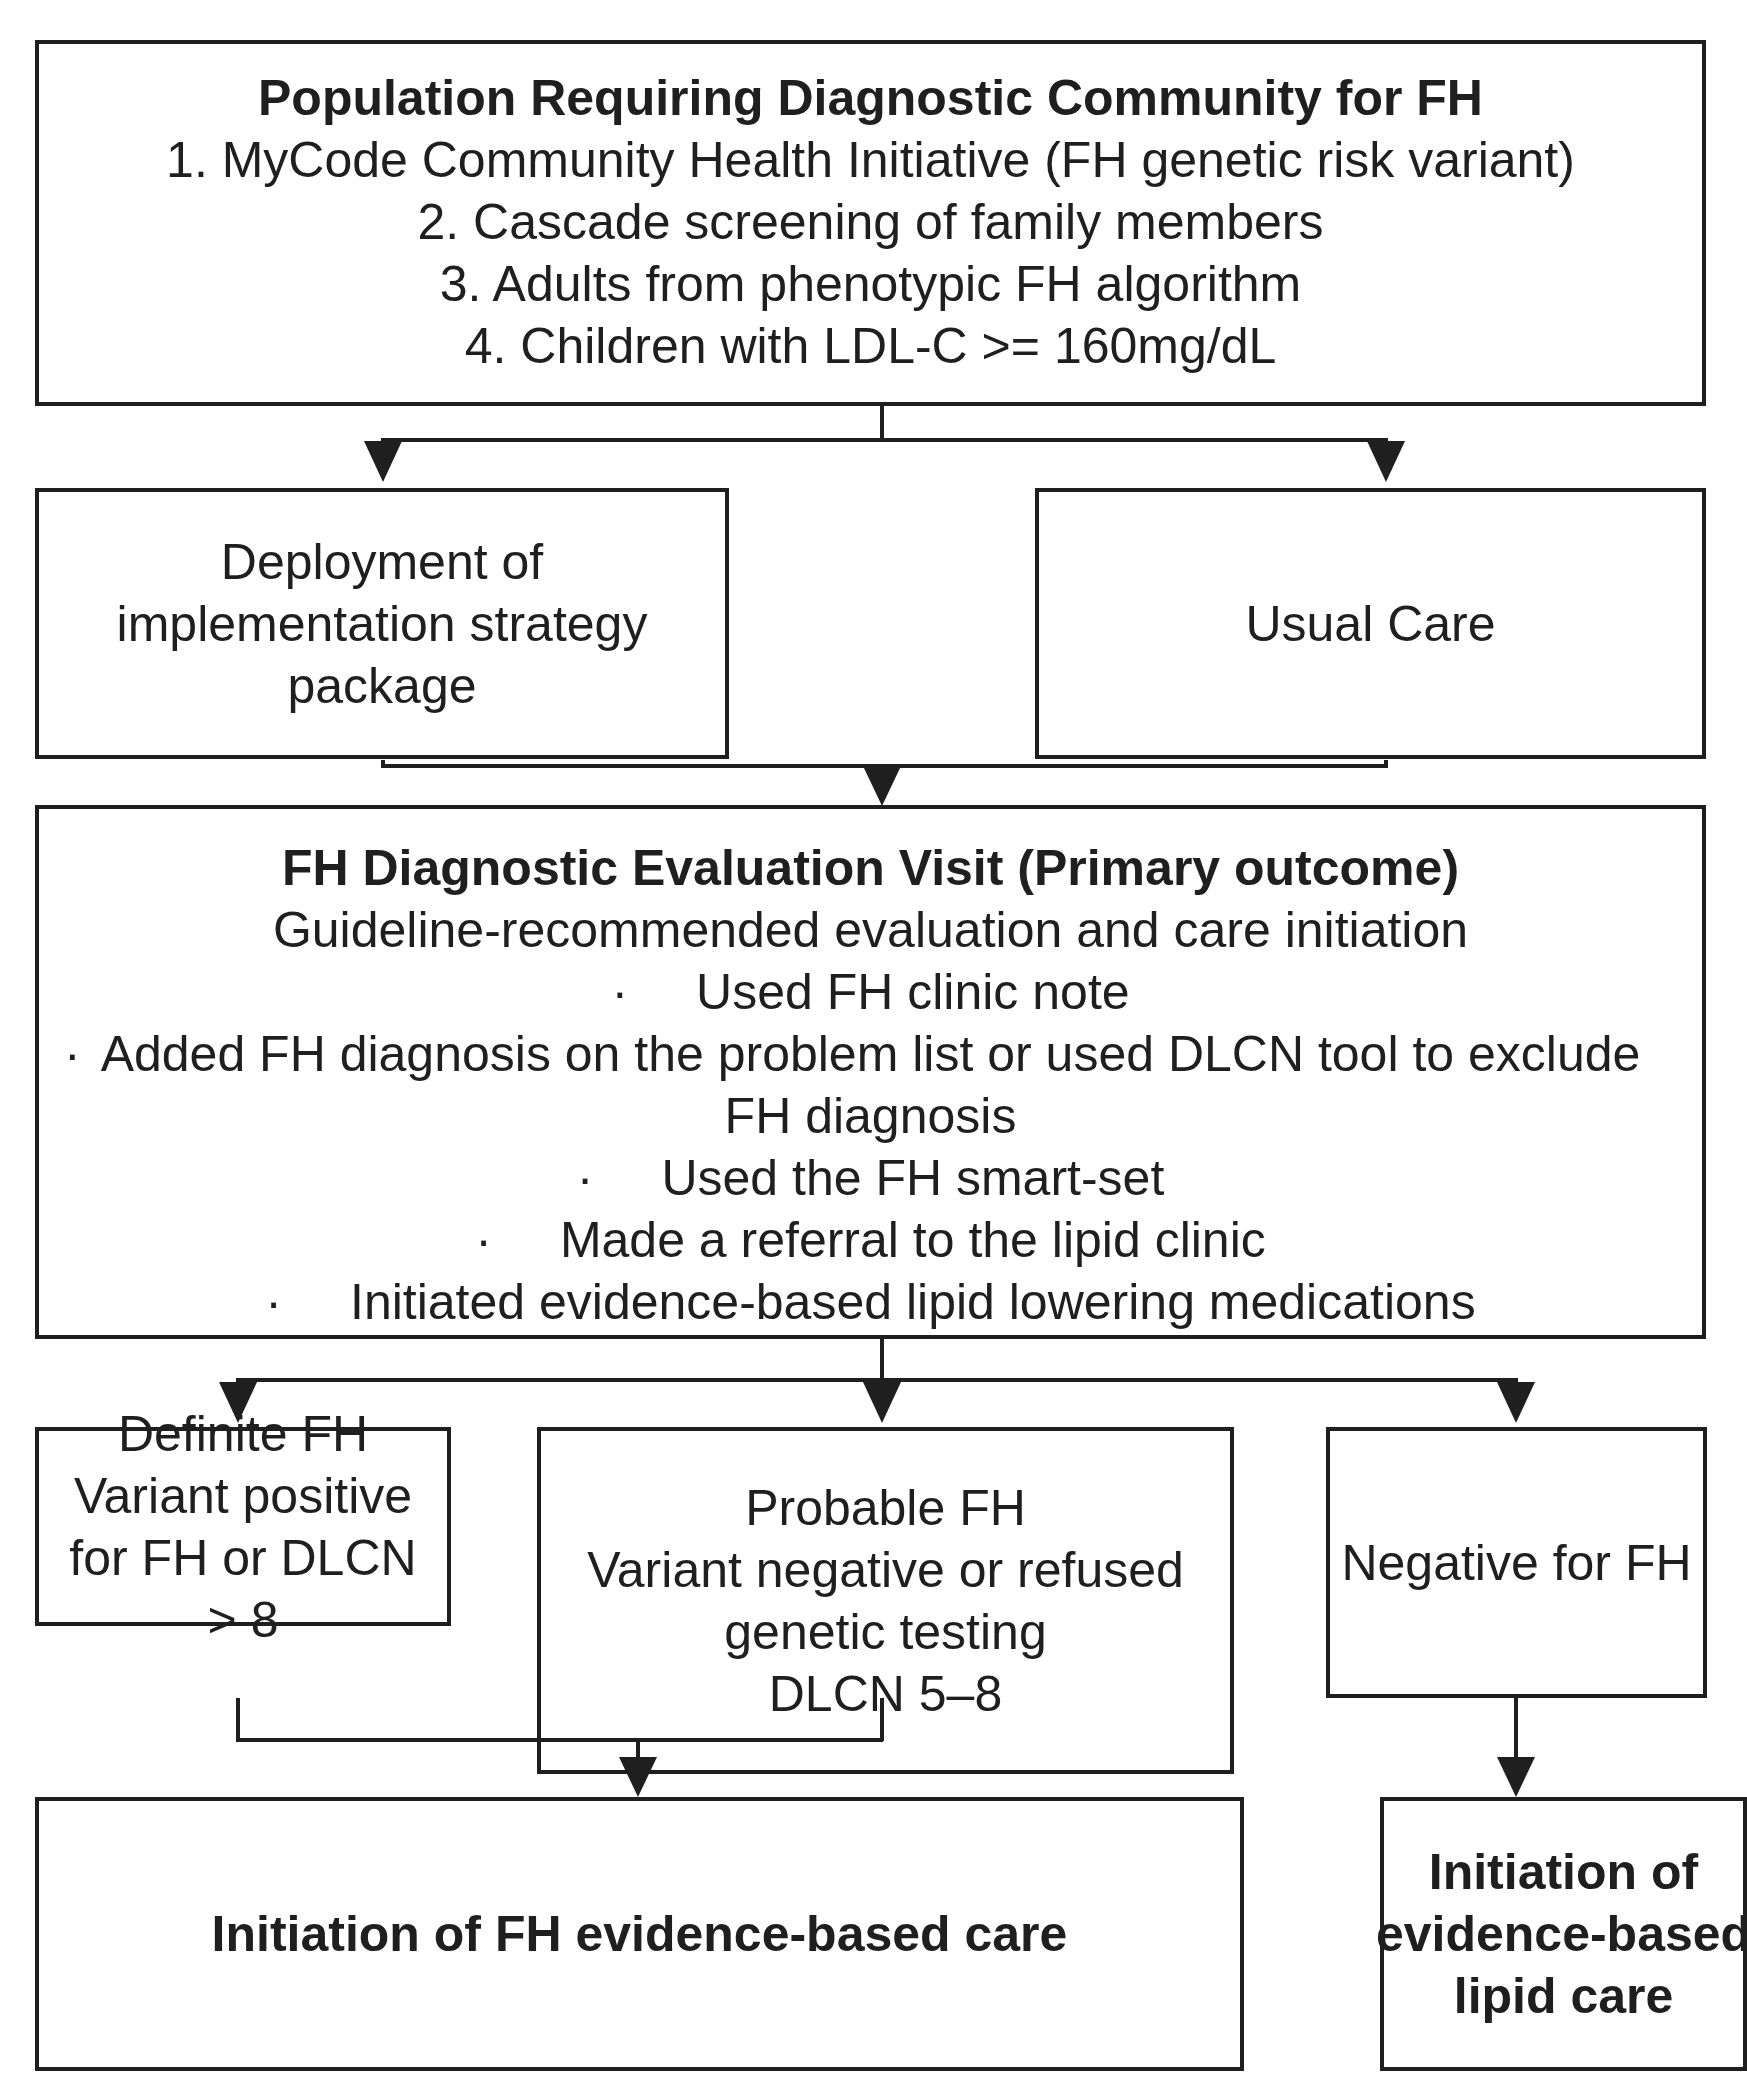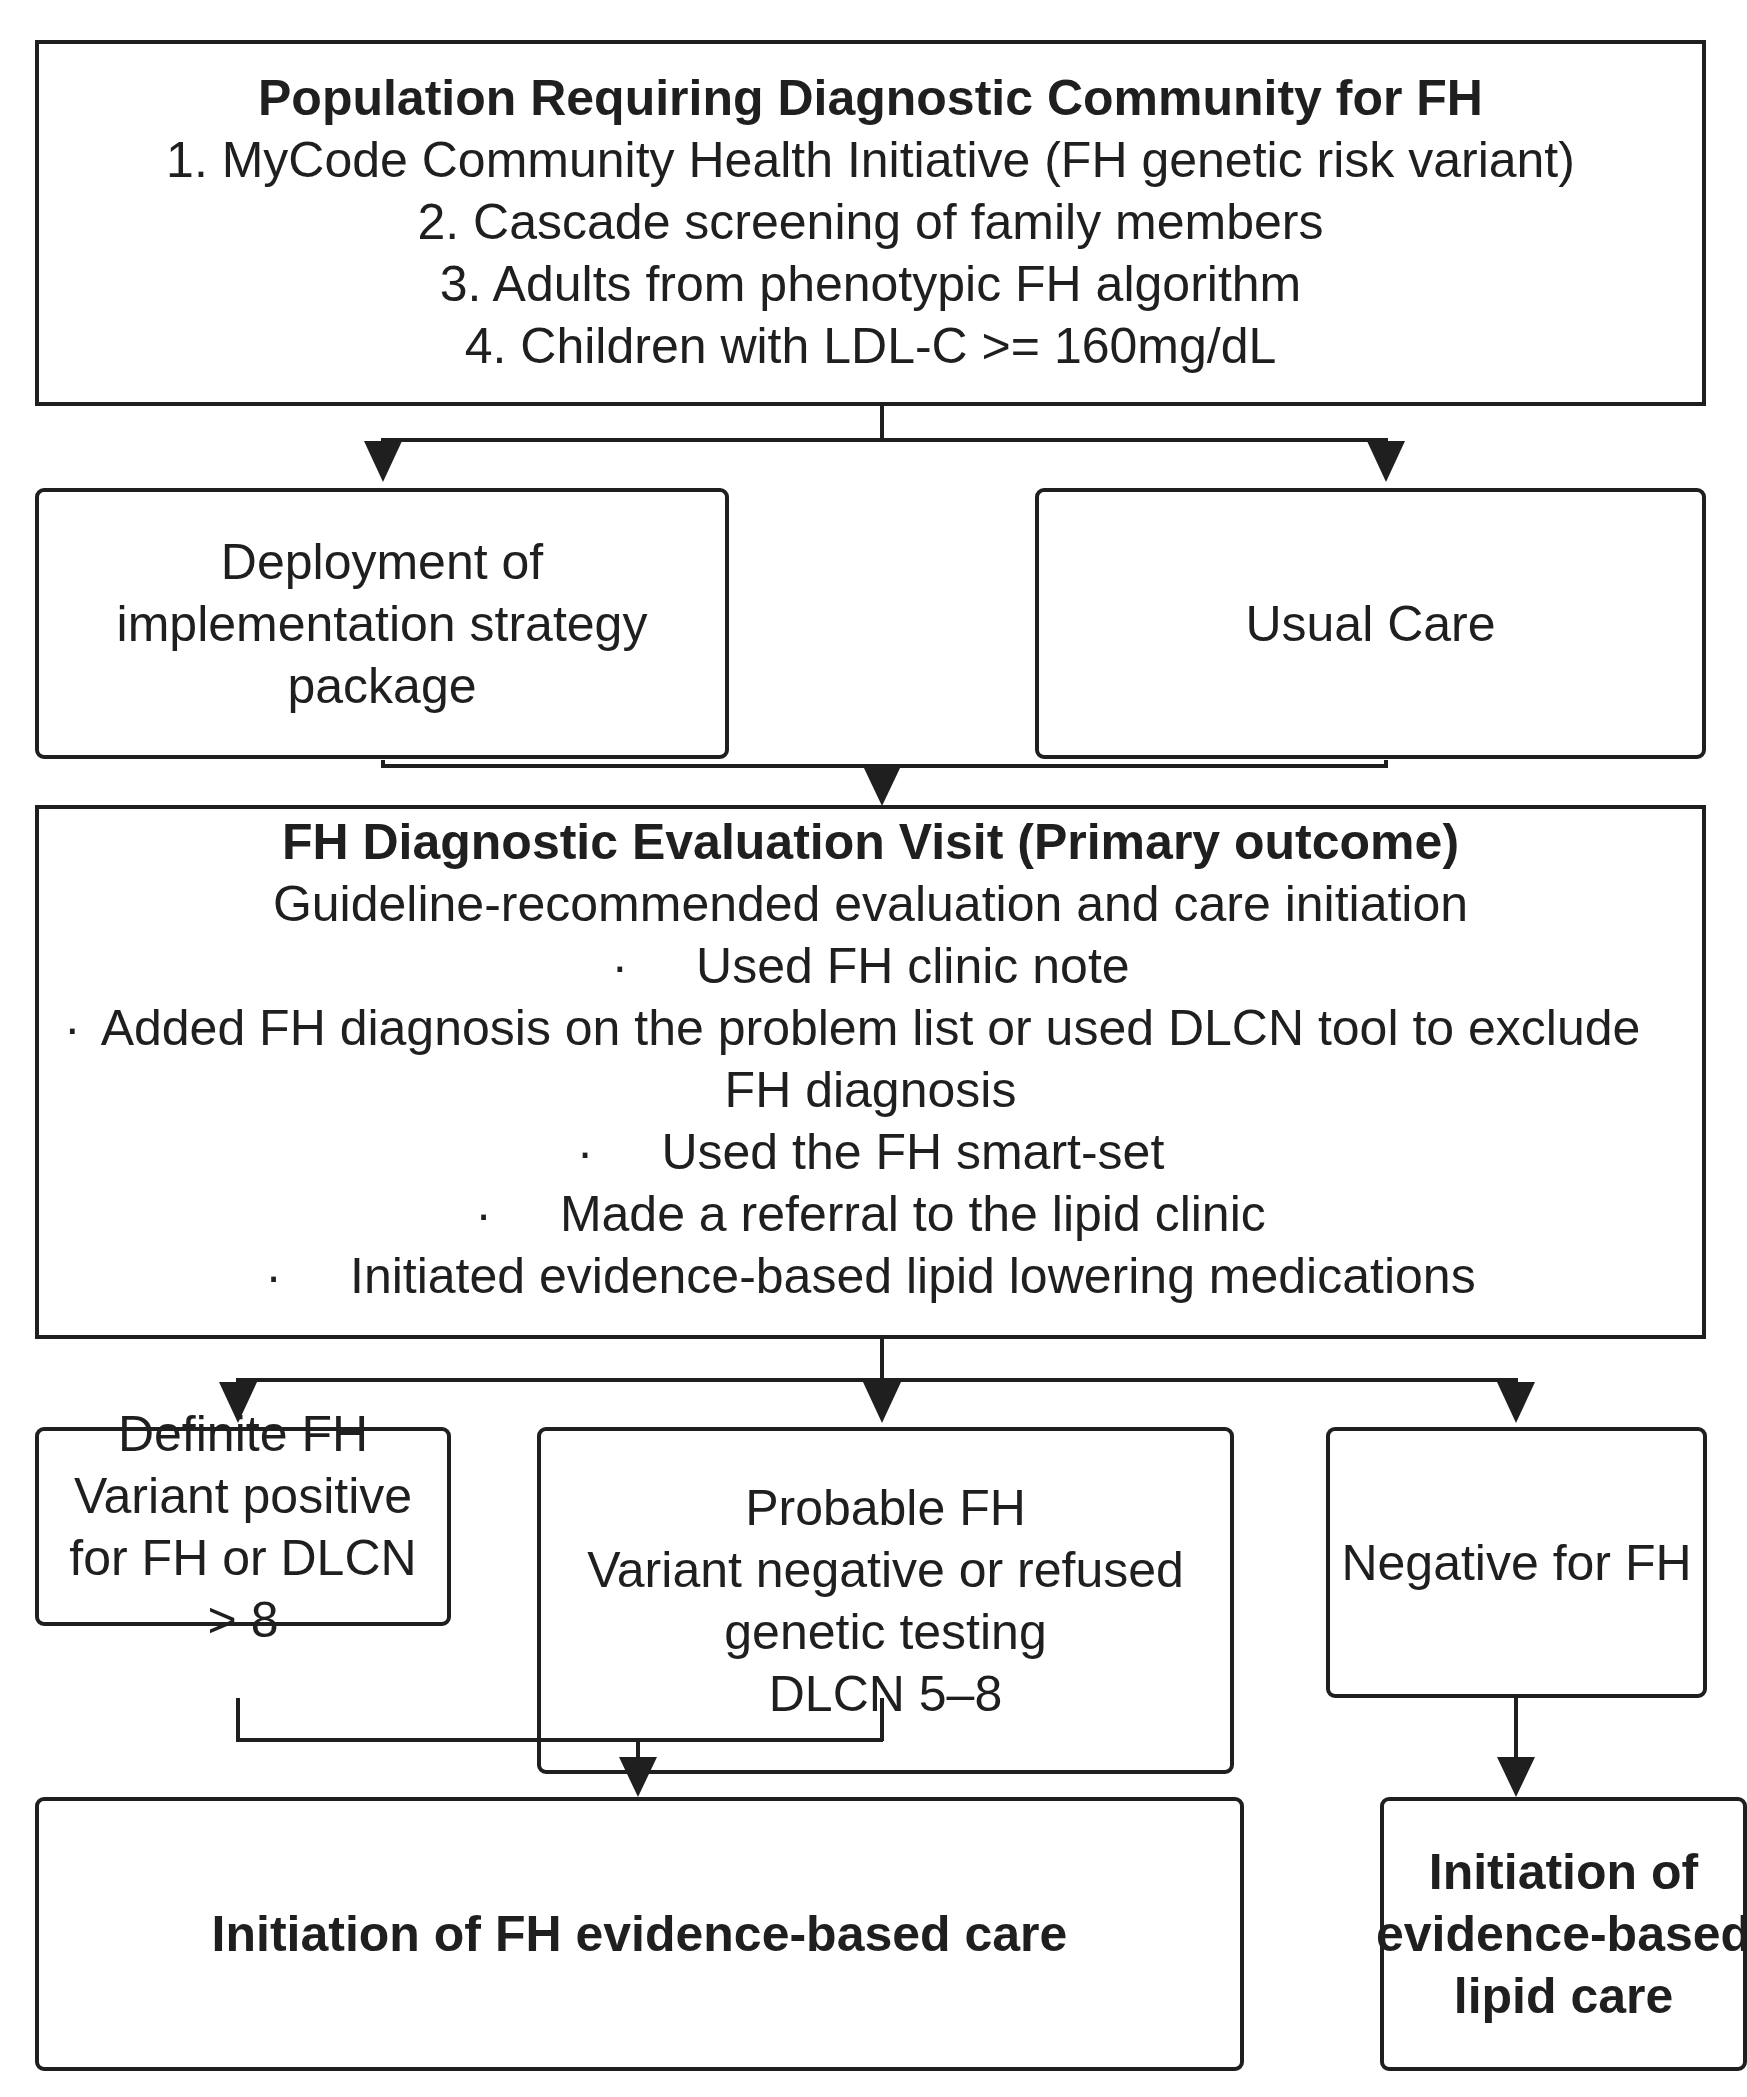--- a/index.html
+++ b/index.html
@@ -13,7 +13,7 @@
     background:var(--bg); display:flex; flex-direction:column;
     align-items:center; text-align:center;
   }
-  .box.centerv { justify-content:center;border-radius:9px; }
+  .box.centerv { justify-content:center; }
   .line { font-size:50px; line-height:62px; white-space:nowrap; }
   .bold { font-weight:bold; }
   .title { font-size:50px; font-weight:bold; line-height:62px; white-space:nowrap; }

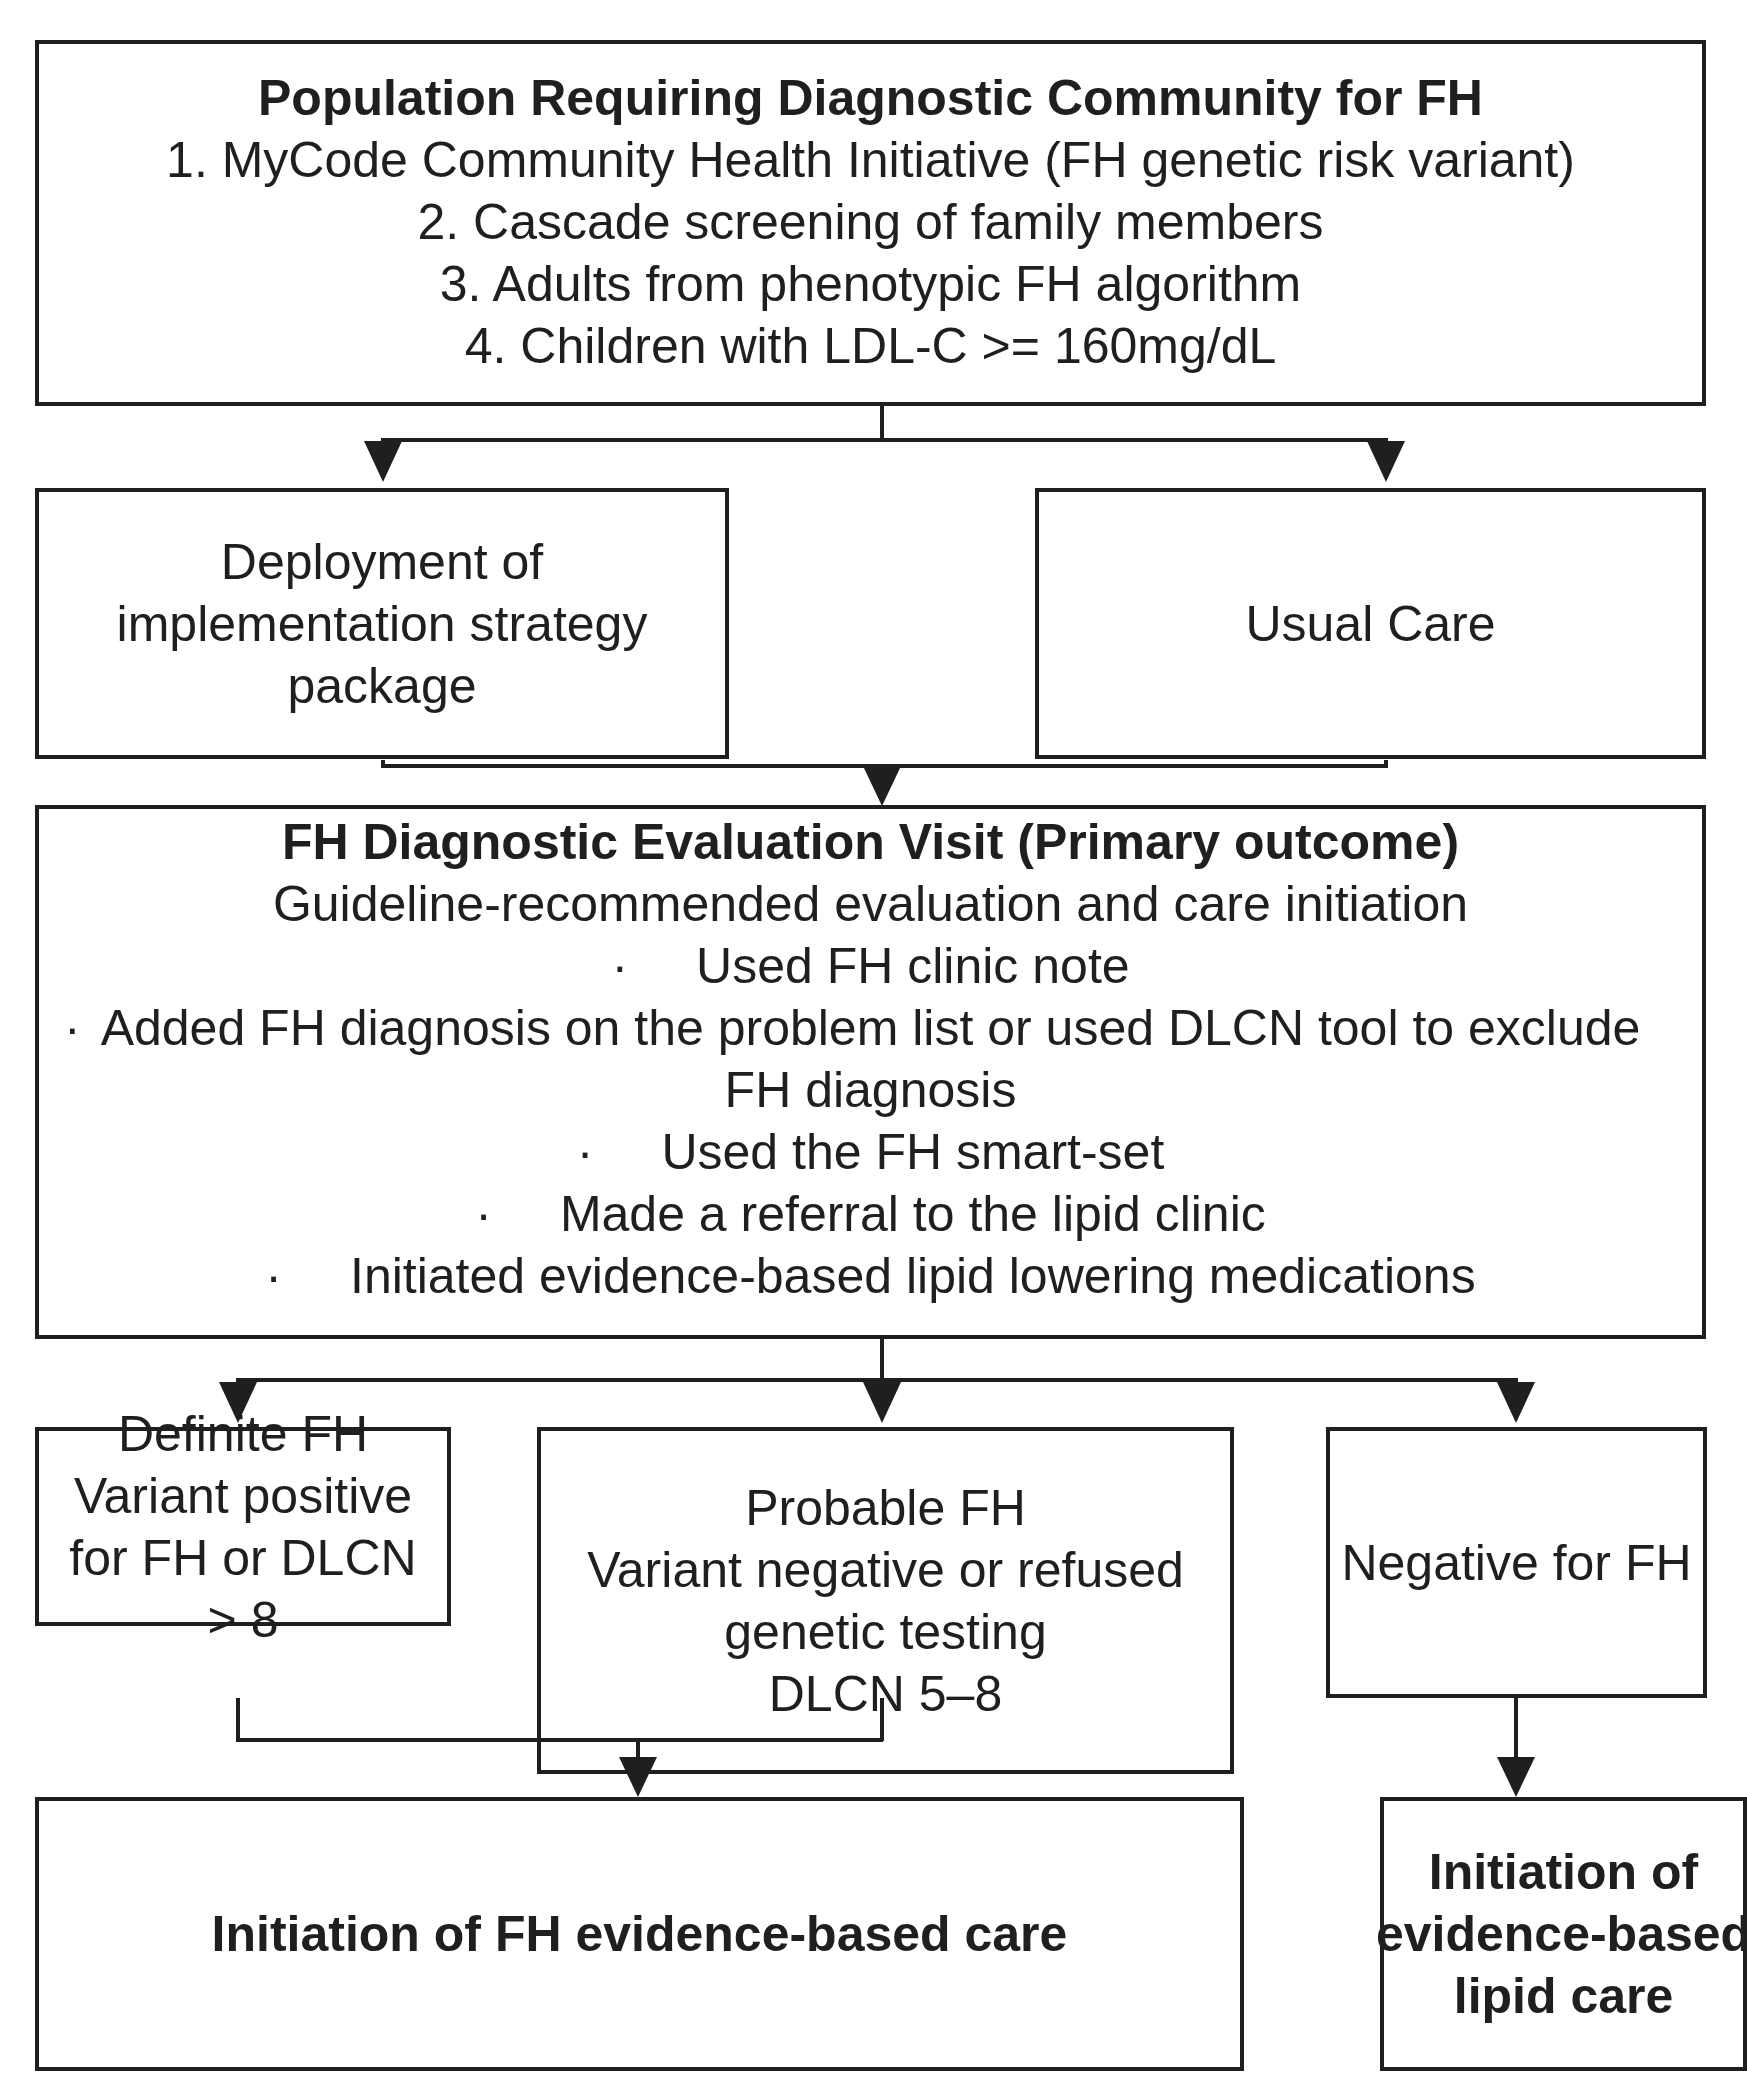--- a/index.html
+++ b/index.html
@@ -59,7 +59,7 @@
   <div class="hline" style="left:381px; top:764px; width:1006px; height:3.6px;"></div>
   <div class="arrow" style="left:863px; top:766px; border-top-width:40px;"></div>
 
-  <div class="box" style="left:35px; top:805px; width:1671px; height:534px; padding-top:2px;">
+  <div class="box" style="left:35px; top:805px; width:1671px; height:534px; padding-top:28px;">
     <div class="title">FH Diagnostic Evaluation Visit (Primary outcome)</div>
     <div class="line">Guideline-recommended evaluation and care initiation</div>
     <div class="line">

